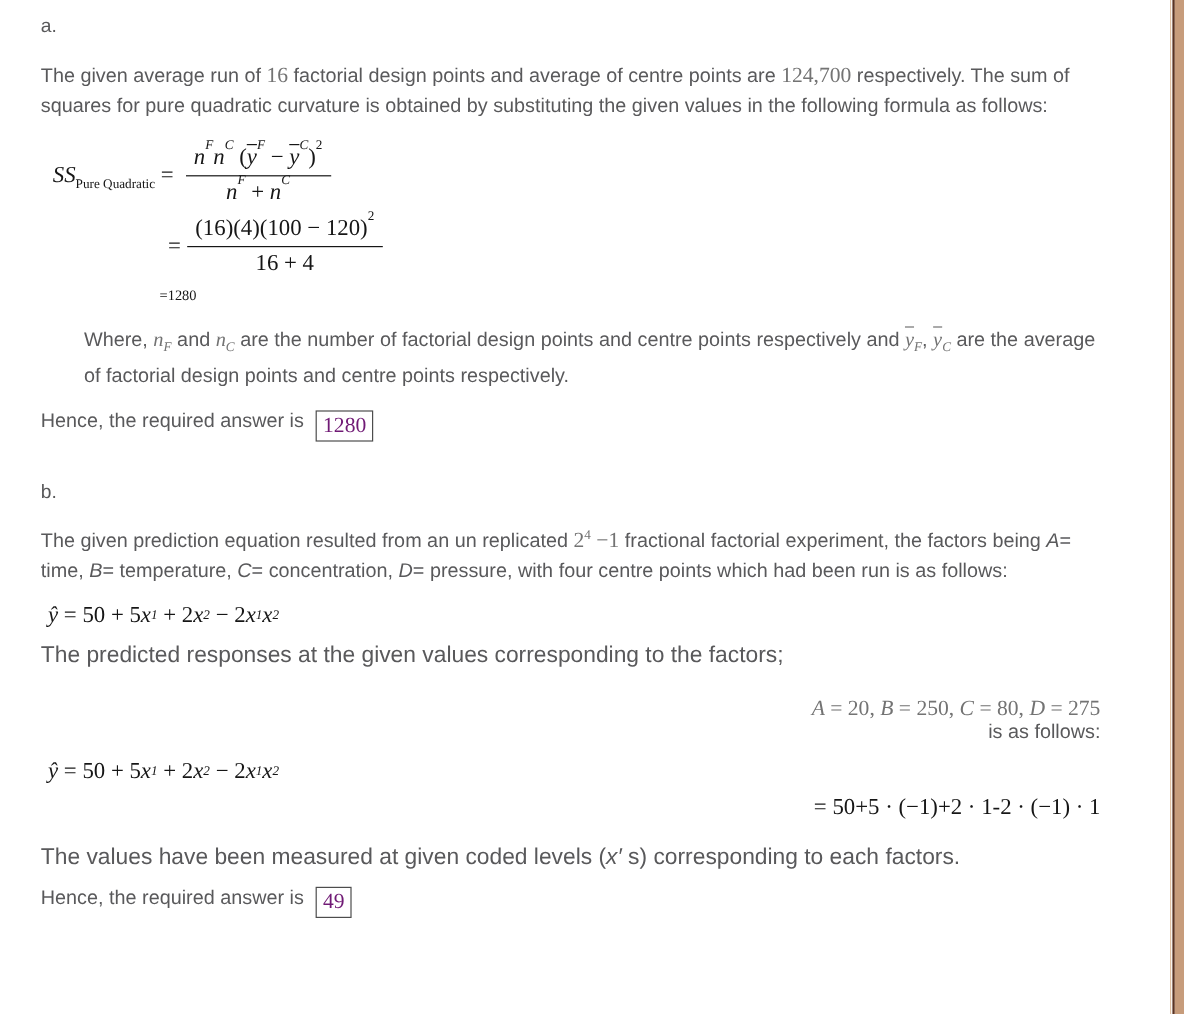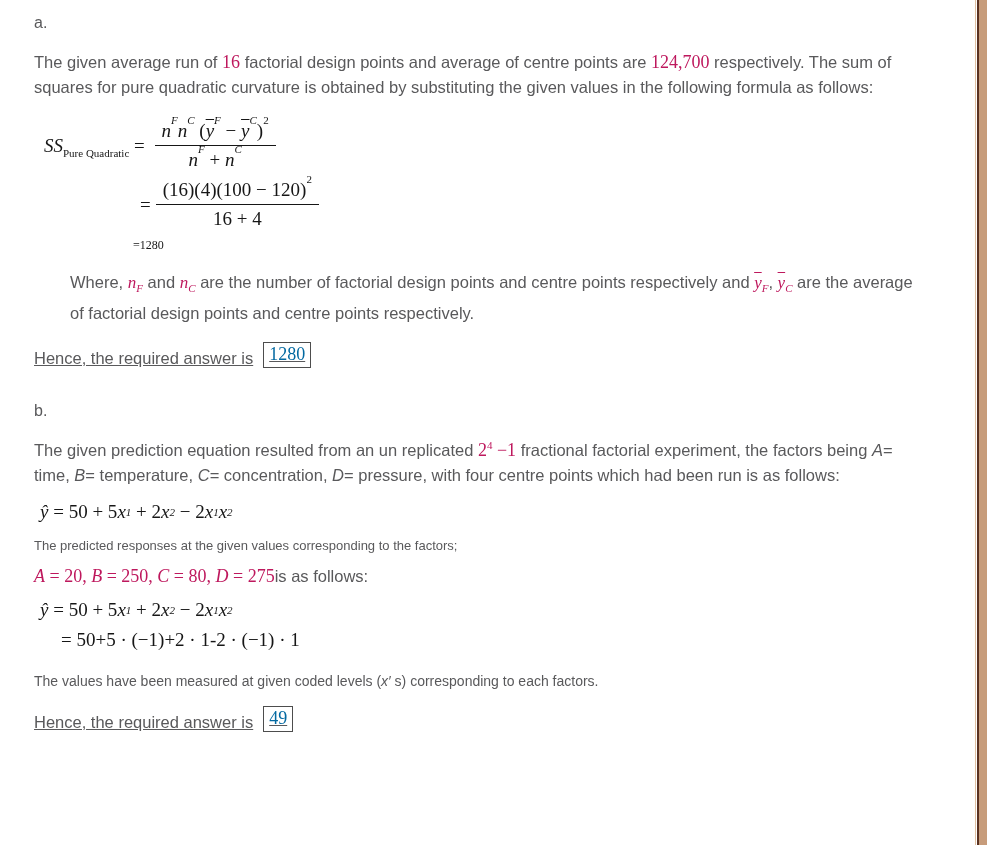--- a/index.html
+++ b/index.html
@@ -15,7 +15,7 @@
   p.body { font-size:16.5px; line-height:25px; }
   .m {
     font-family:"Liberation Serif","DejaVu Serif",serif;
-    color:#be185d; font-size:18px; font-style:normal;
+    color:#737373; font-size:18px; font-style:normal;
   }
   em { font-style:italic; }
   em.bar { text-decoration:overline; }

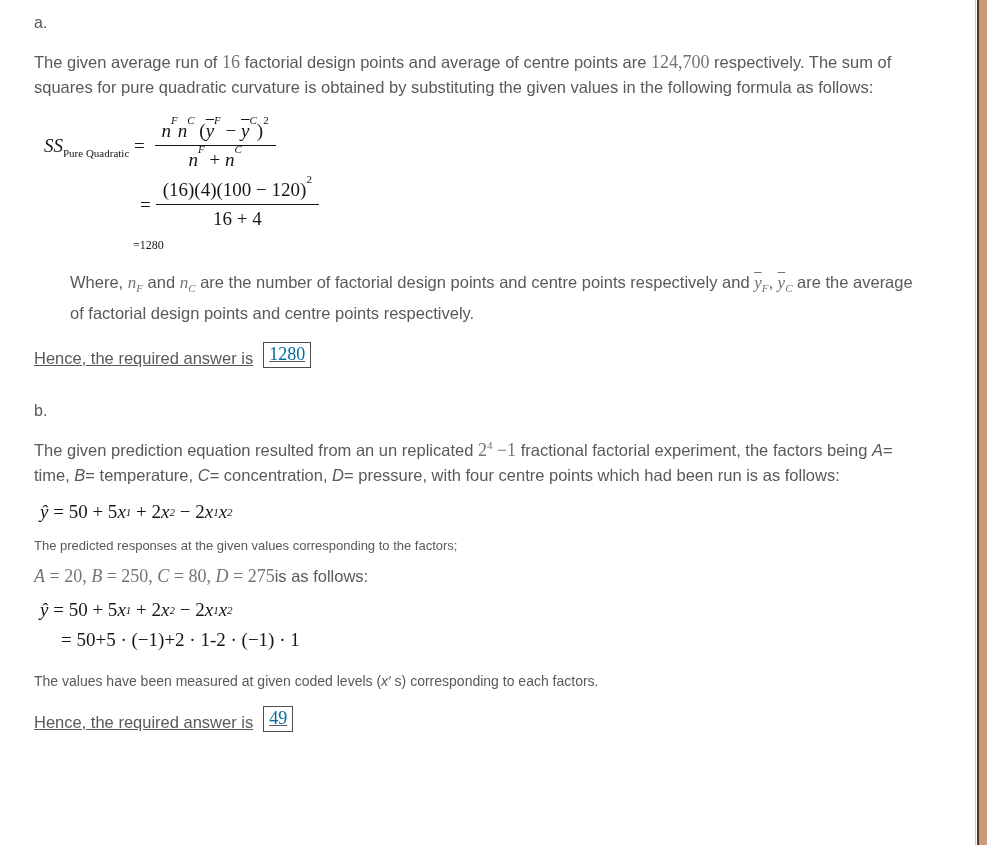--- a/index.html
+++ b/index.html
@@ -42,7 +42,7 @@
   p.where { font-size:16.5px; line-height:30px; margin-top:12px;margin-left:36px; }
   p.where .m { font-size:17px; }
 
-  .hence { display:flex; align-items:flex-end; margin-top:14px; font-size:16.5px;text-decoration:underline; }
+  .hence { display:flex; align-items:flex-start; margin-top:14px; font-size:16.5px; }
   .answer-box {
     display:inline-block; margin-left:10px; padding:1px 5px 2px 5px;
     border:1.5px solid #4d4d4d;

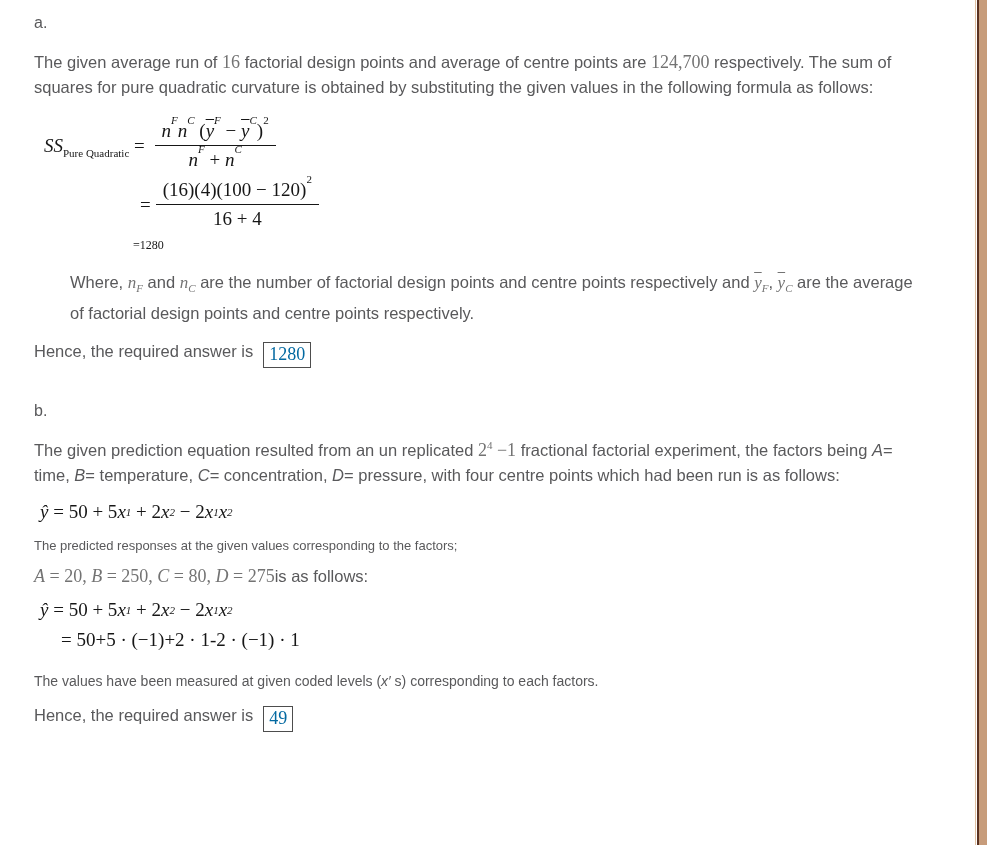--- a/index.html
+++ b/index.html
@@ -47,7 +47,7 @@
     display:inline-block; margin-left:10px; padding:1px 5px 2px 5px;
     border:1.5px solid #4d4d4d;
     font-family:"Liberation Serif","DejaVu Serif",serif;
-    color:#0369a1; font-size:18px;
+    color:#701a75; font-size:18px;
   }
 
   .sec-b { margin-top:34px; }

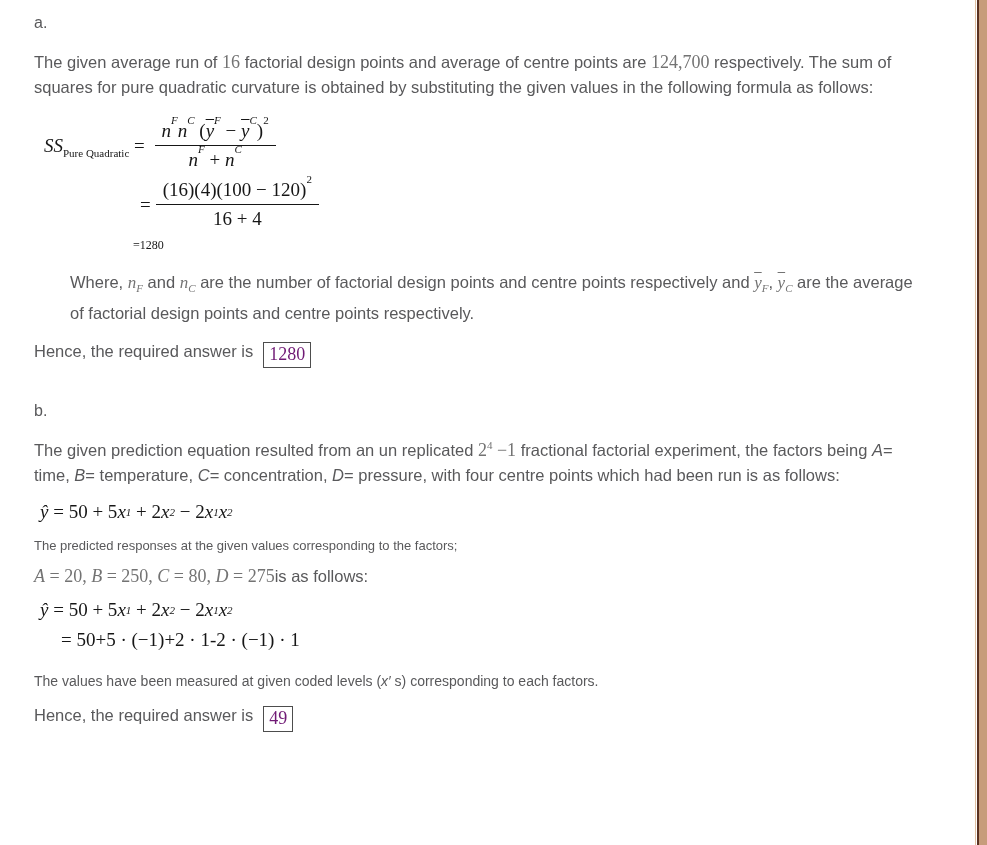--- a/index.html
+++ b/index.html
@@ -53,7 +53,7 @@
   .sec-b { margin-top:34px; }
   p.intro-b { margin-top:0; }
   .pred-eq { margin:13px 0 10px 6px; }
-  p.responses { font-size:13px; line-height:25px; margin-top:8px; }
+  p.responses { font-size:19px; line-height:25px; margin-top:8px; }
   .values-line { display:flex; align-items:center; margin-top:8px; font-size:16.5px; }
   .values-line .m { font-size:18px; }
 

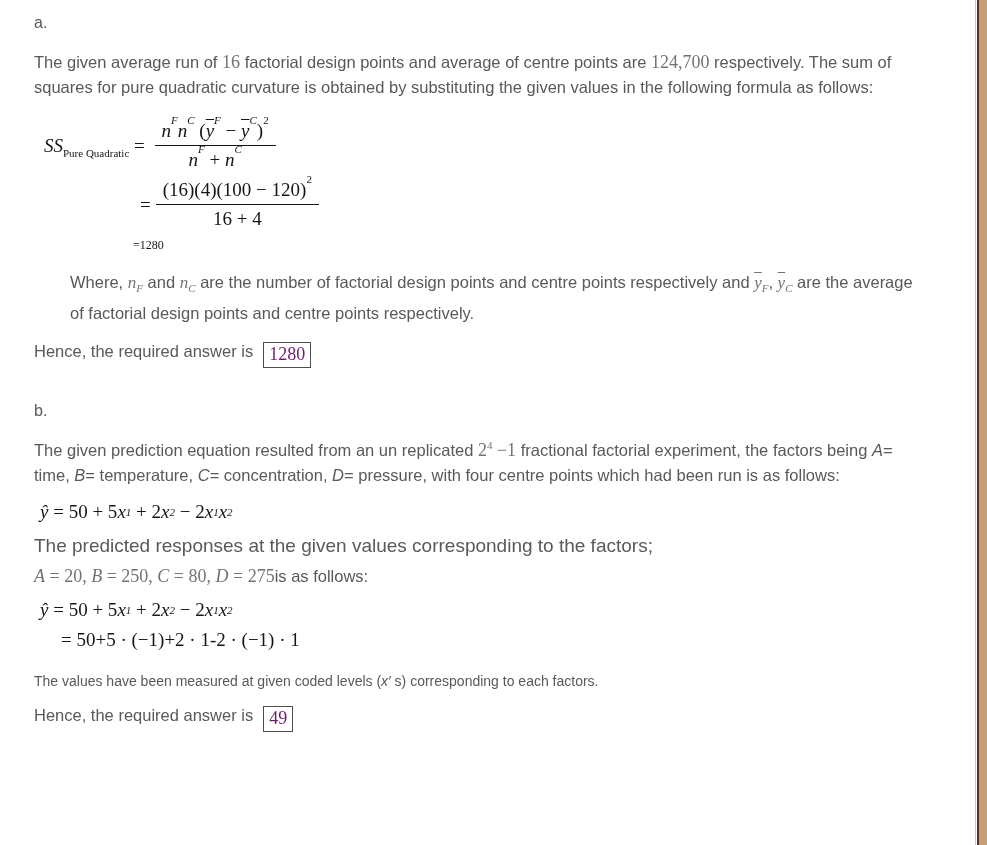--- a/index.html
+++ b/index.html
@@ -54,7 +54,7 @@
   p.intro-b { margin-top:0; }
   .pred-eq { margin:13px 0 10px 6px; }
   p.responses { font-size:19px; line-height:25px; margin-top:8px; }
-  .values-line { display:flex; align-items:center; margin-top:8px; font-size:16.5px; }
+  .values-line { display:flex; align-items:flex-end; margin-top:21px; font-size:16.5px;flex-direction:column; }
   .values-line .m { font-size:18px; }
 
   .calc { margin:12px 0 18px 6px; }

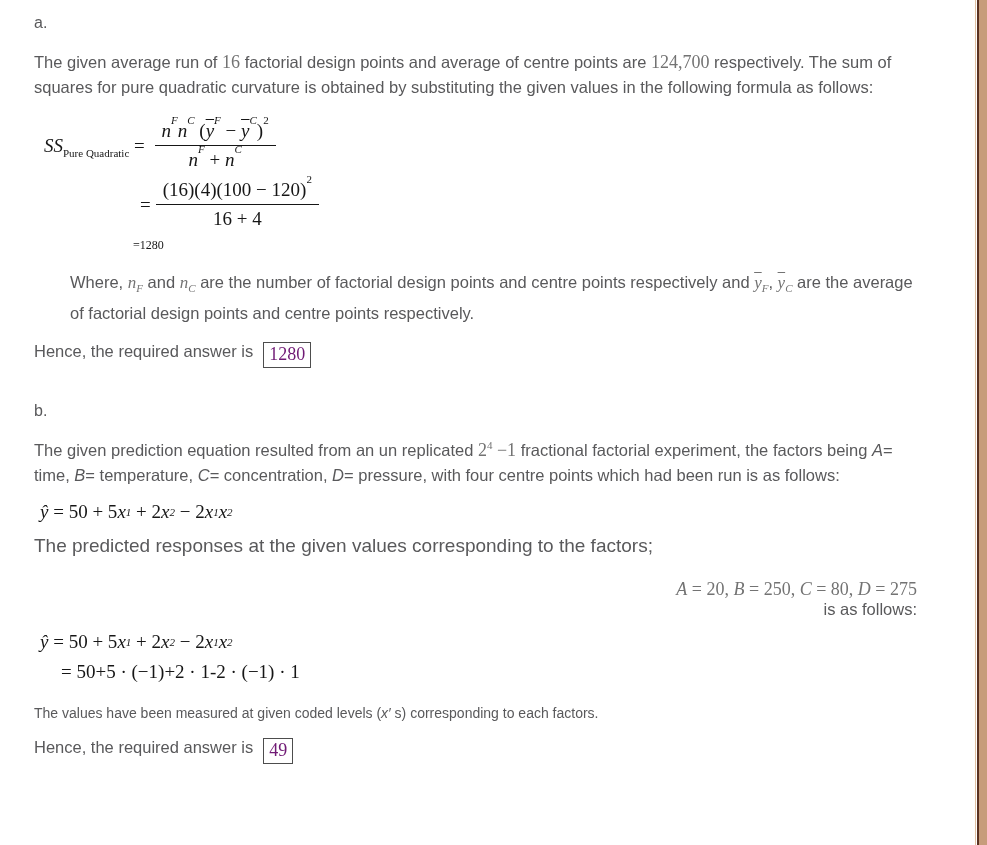--- a/index.html
+++ b/index.html
@@ -59,7 +59,7 @@
 
   .calc { margin:12px 0 18px 6px; }
   .calc .mathline { margin-bottom:8px; }
-  .calc .c-indent { margin-left:21px; }
+  .calc .c-indent { margin-left:2px;justify-content:flex-end; }
 
   p.coded { font-size:14px; line-height:25px; margin-top:16px; }
   .hence-b { margin-top:12px; }

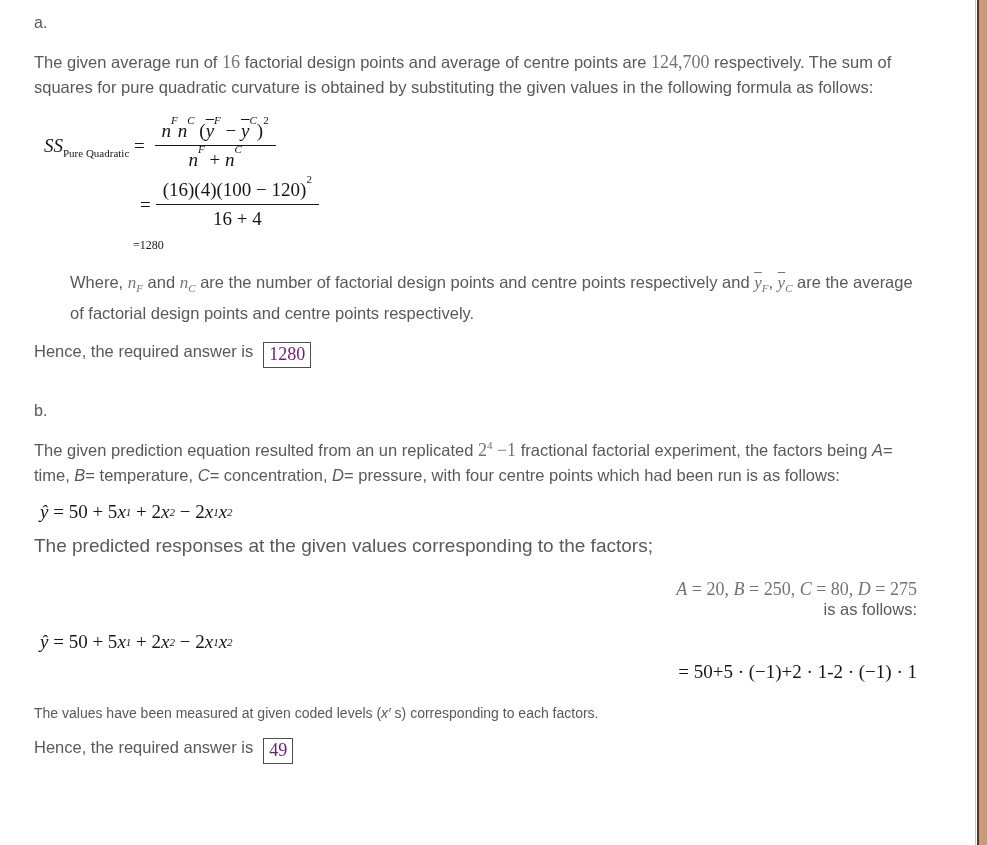--- a/index.html
+++ b/index.html
@@ -61,7 +61,7 @@
   .calc .mathline { margin-bottom:8px; }
   .calc .c-indent { margin-left:2px;justify-content:flex-end; }
 
-  p.coded { font-size:14px; line-height:25px; margin-top:16px; }
+  p.coded { font-size:19px; line-height:25px; margin-top:16px; }
   .hence-b { margin-top:12px; }
 
   

